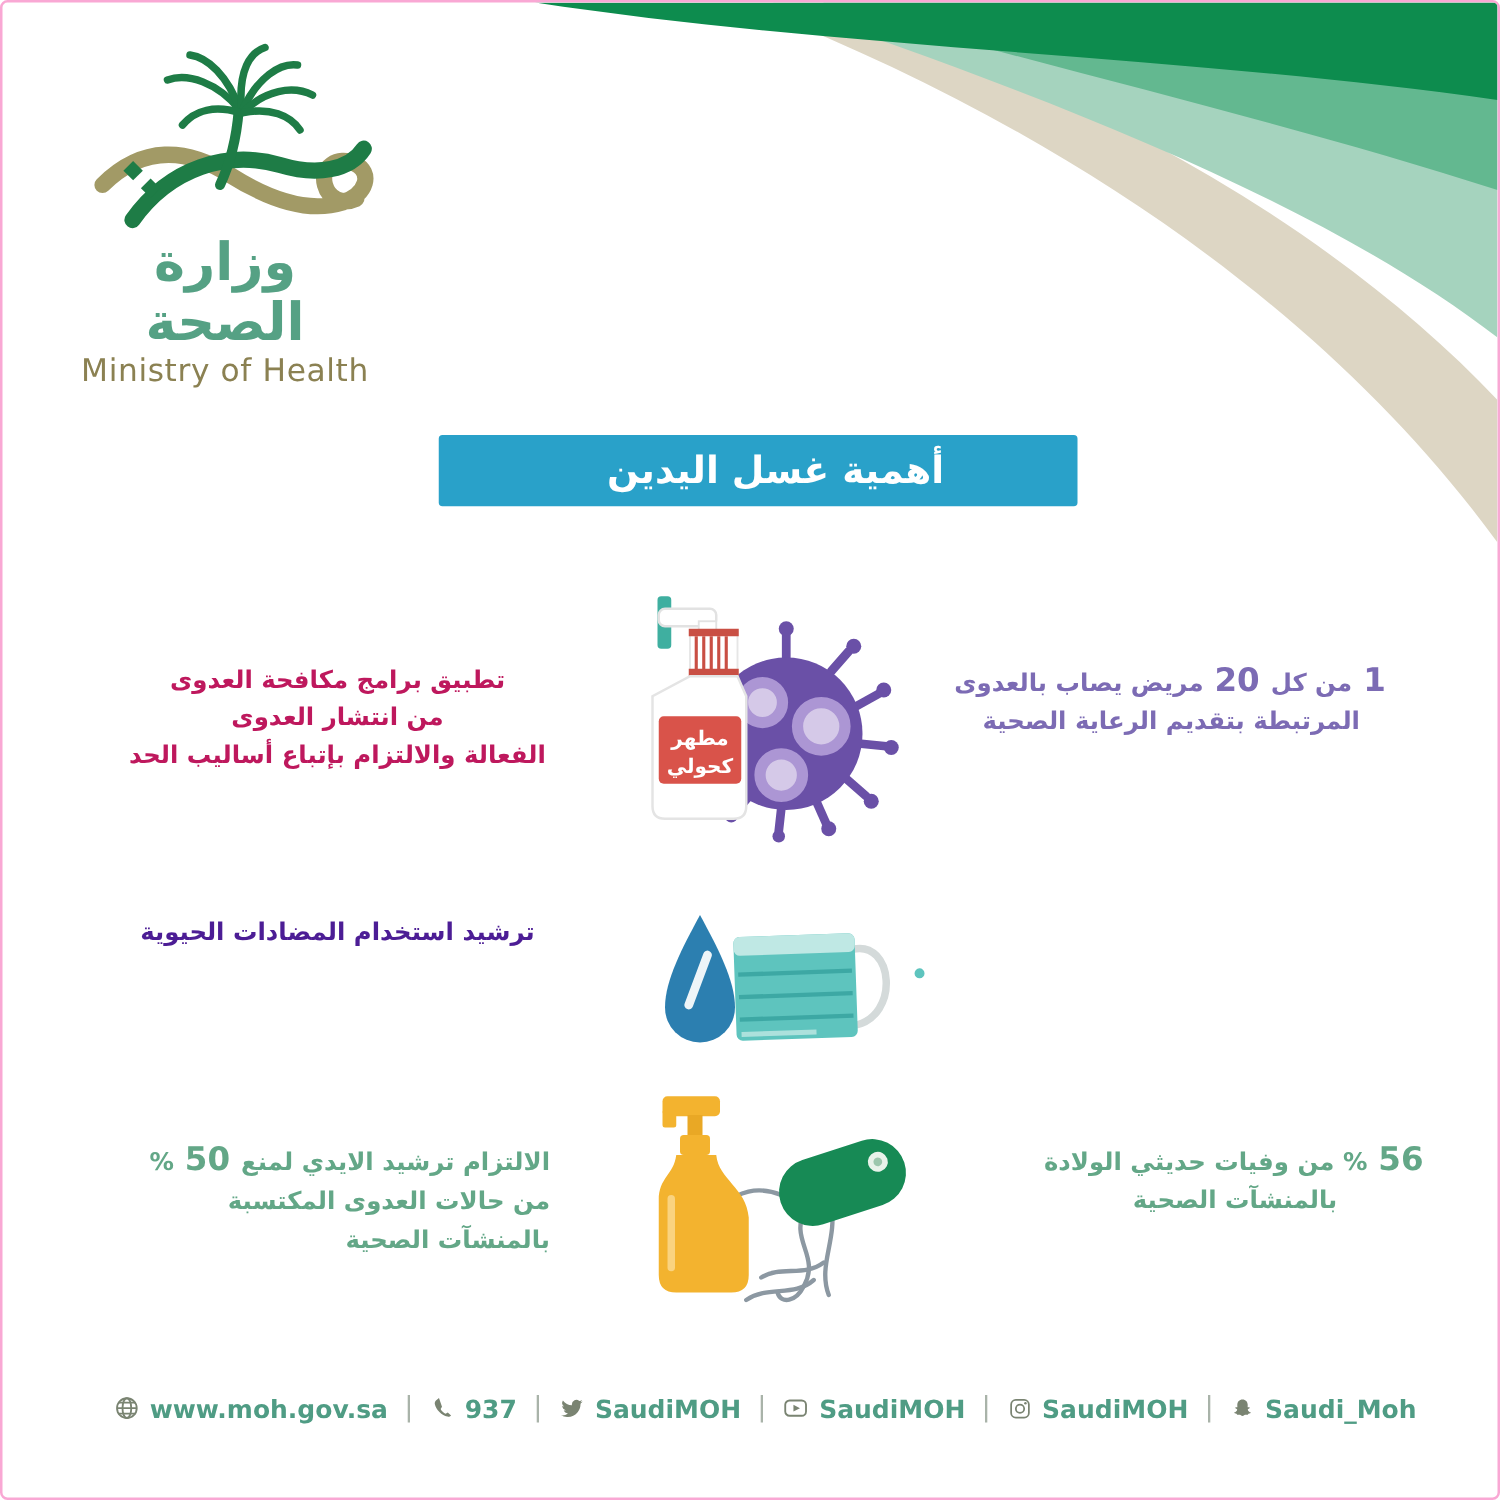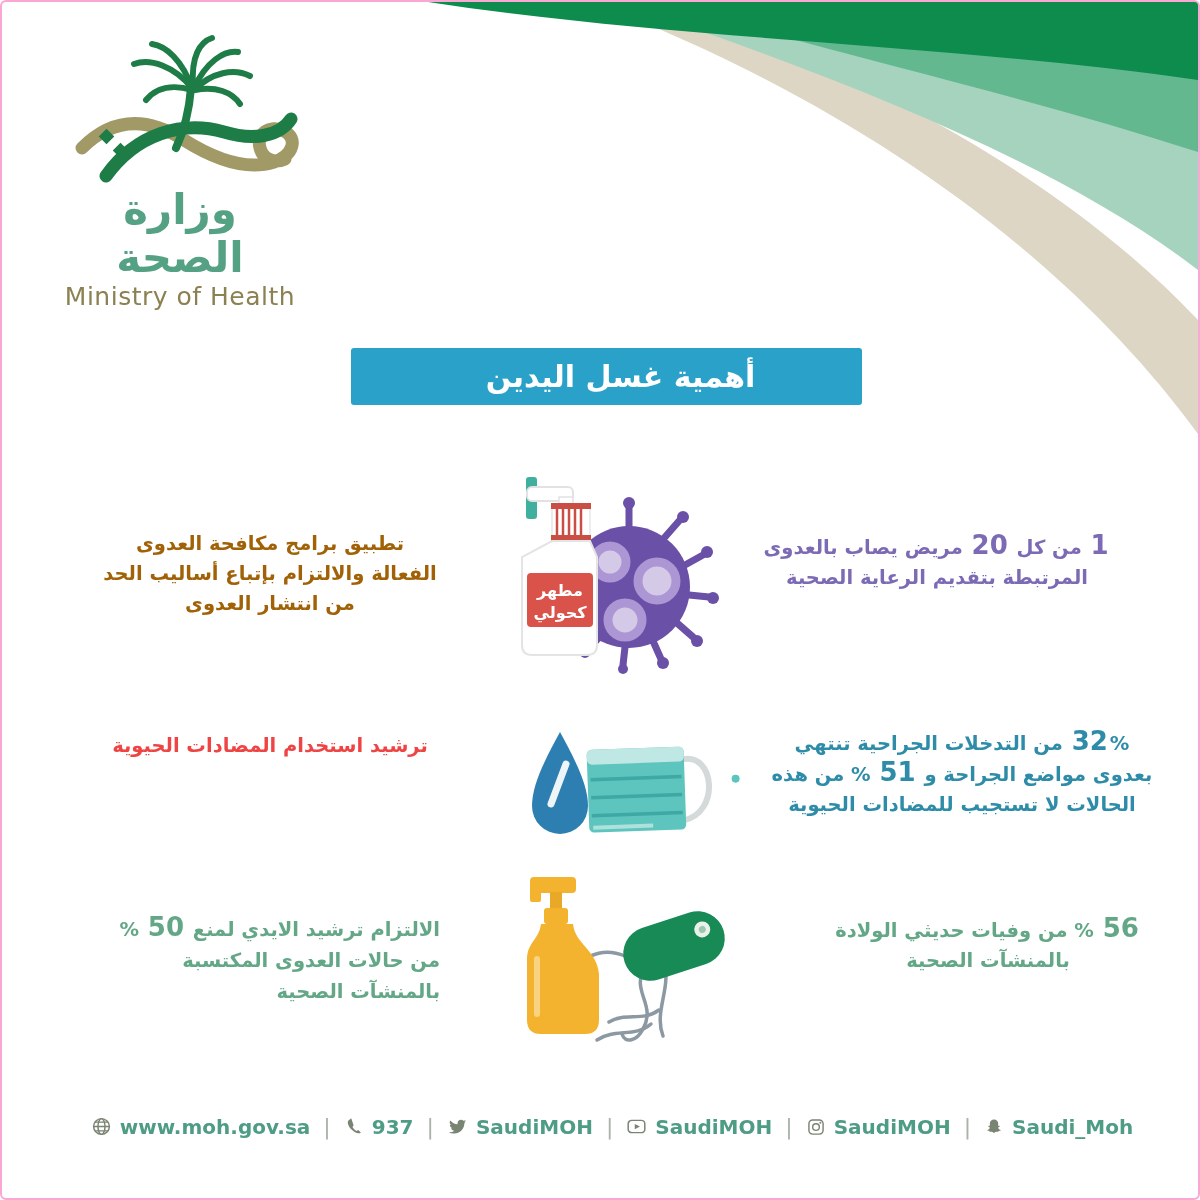--- a/index.html
+++ b/index.html
@@ -21,7 +21,7 @@
   .tblock .line{line-height:30px;}
   .tblock .big{font-size:26px;font-weight:bold;line-height:1;padding:0 2px;}
   .s1{color:#7C6BB4;}
-  .s1l{left:92px;top:527px;width:352px;text-align:center;color:#a16207;}
+  .s1l{left:92px;top:527px;width:352px;text-align:center;color:#be185d;}
   .s1r{left:742px;top:530px;width:386px;text-align:center;}
   .s2{color:#2E8CA9;}
   .s2l{left:90px;top:729px;width:356px;text-align:center;color:#ef4444;}

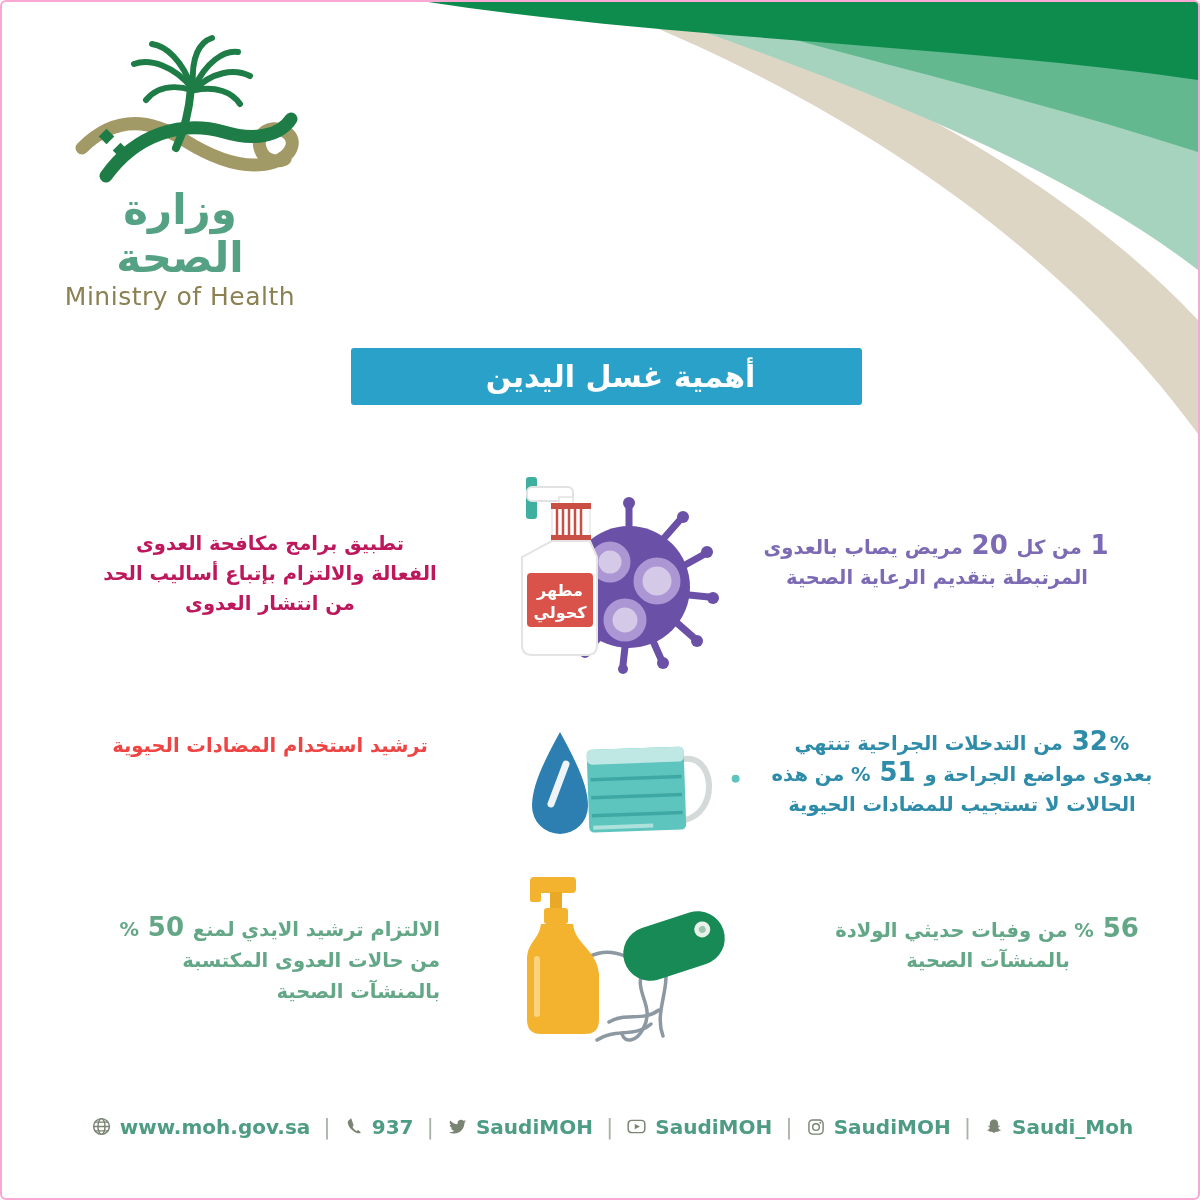--- a/index.html
+++ b/index.html
@@ -80,8 +80,8 @@
 
   <div class="tblock s1 s1l">
       <div class="line" dir="rtl"><span>تطبيق برامج مكافحة العدوى</span></div>
+      <div class="line" dir="rtl"><span>من انتشار العدوى</span></div>
       <div class="line" dir="rtl"><span>الفعالة والالتزام بإتباع أساليب الحد</span></div>
-      <div class="line" dir="rtl"><span>من انتشار العدوى</span></div>
     </div>
 
   <svg class="icon-svg" style="left:495px;top:463px;" width="240" height="210" viewBox="0 0 240 210">

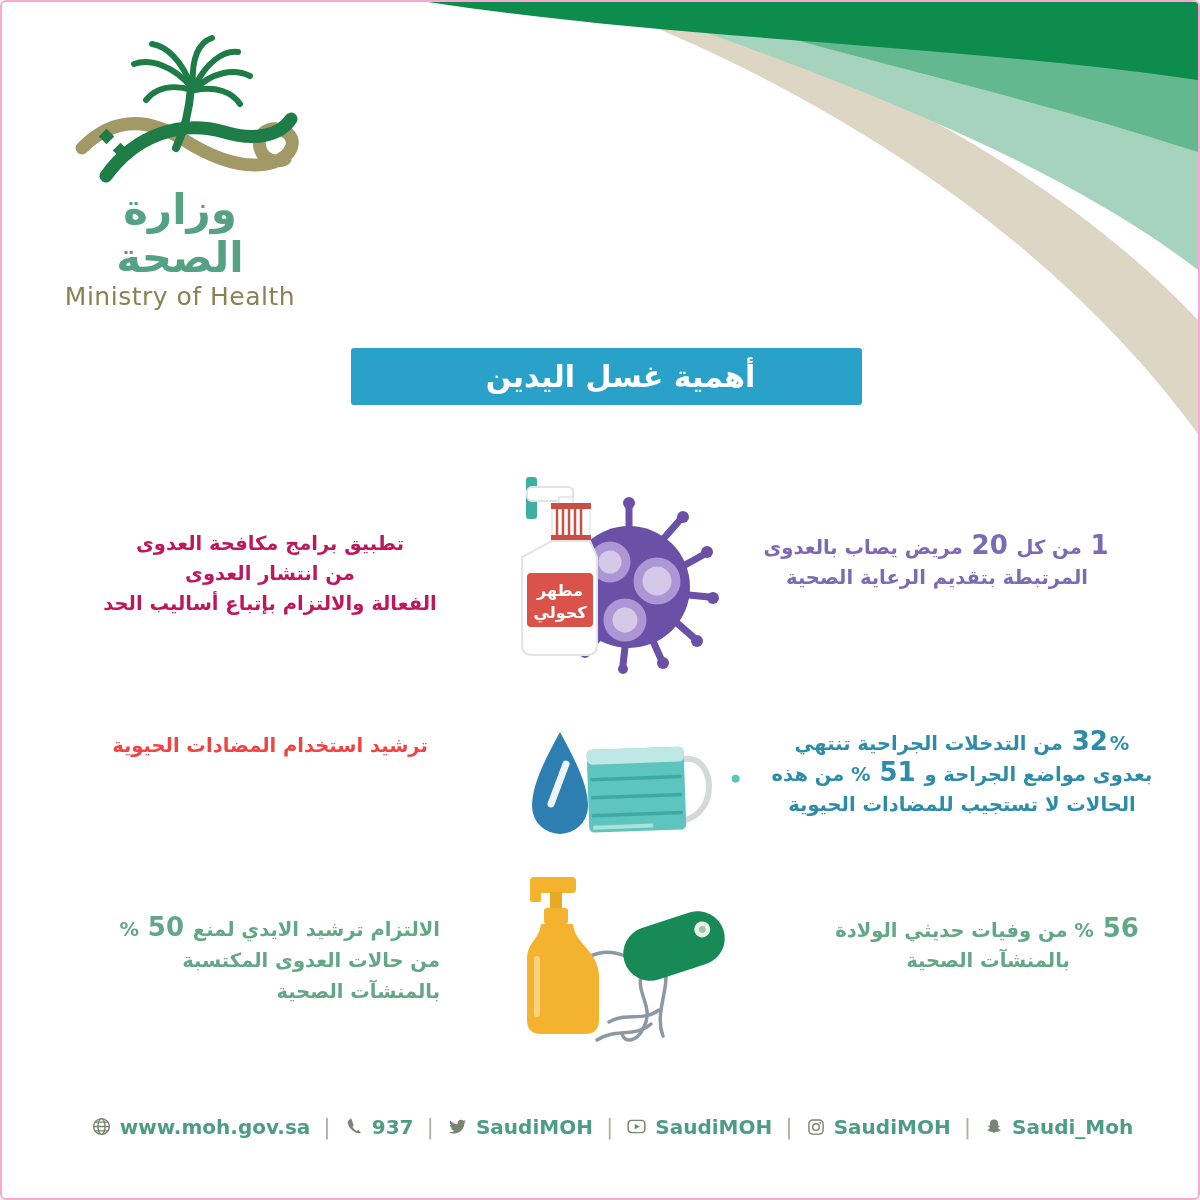--- a/index.html
+++ b/index.html
@@ -24,7 +24,7 @@
   .s1l{left:92px;top:527px;width:352px;text-align:center;color:#be185d;}
   .s1r{left:742px;top:530px;width:386px;text-align:center;}
   .s2{color:#2E8CA9;}
-  .s2l{left:90px;top:729px;width:356px;text-align:center;color:#ef4444;}
+  .s2l{left:90px;top:729px;width:356px;text-align:center;color:#4c1d95;}
   .s2r{left:745px;top:726px;width:430px;text-align:center;}
   .s3{color:#63A787;}
   .s3l{left:95px;top:912px;width:343px;text-align:right;}

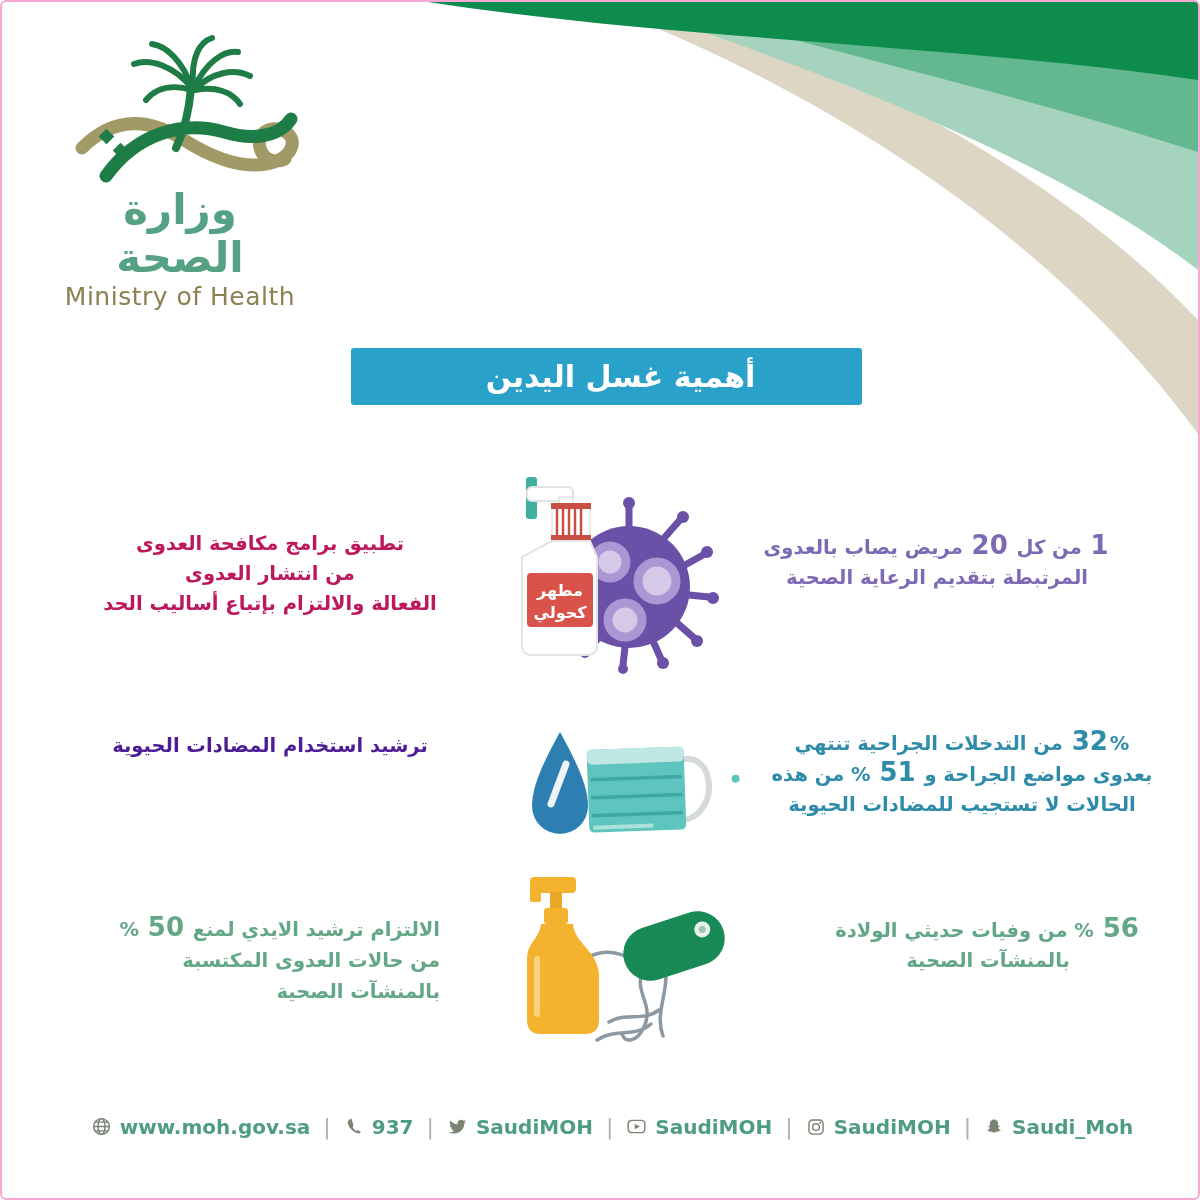--- a/index.html
+++ b/index.html
@@ -164,11 +164,6 @@
     </g>
   </svg>
 
-  <div class="tblock s2 s2r">
-      <div class="line" dir="rtl"><span class="big">32</span><span>% من التدخلات الجراحية تنتهي</span></div>
-      <div class="line" dir="rtl"><span>بعدوى مواضع الجراحة و </span><span class="big">51</span><span> % من هذه</span></div>
-      <div class="line" dir="rtl"><span>الحالات لا تستجيب للمضادات الحيوية</span></div>
-    </div>
 
   <div class="tblock s3 s3l">
       <div class="line" dir="rtl"><span>الالتزام ترشيد الايدي لمنع </span><span class="big">50</span><span> %</span></div>

